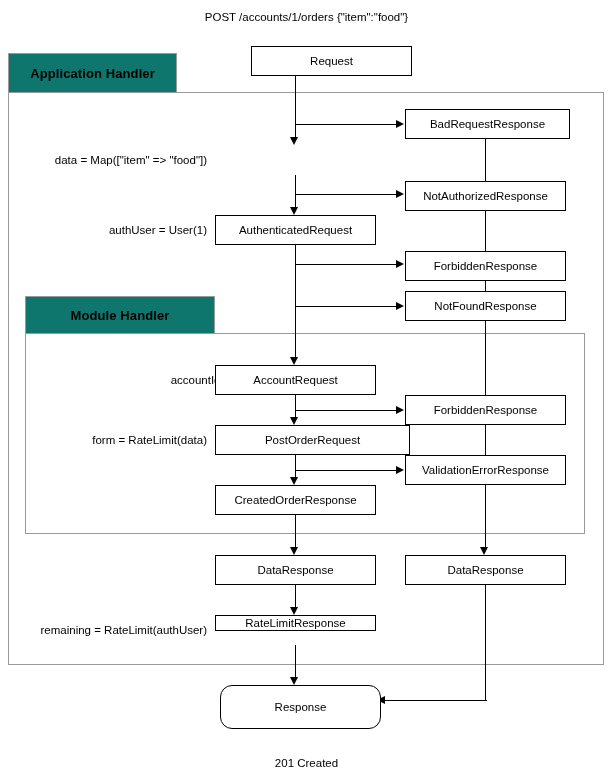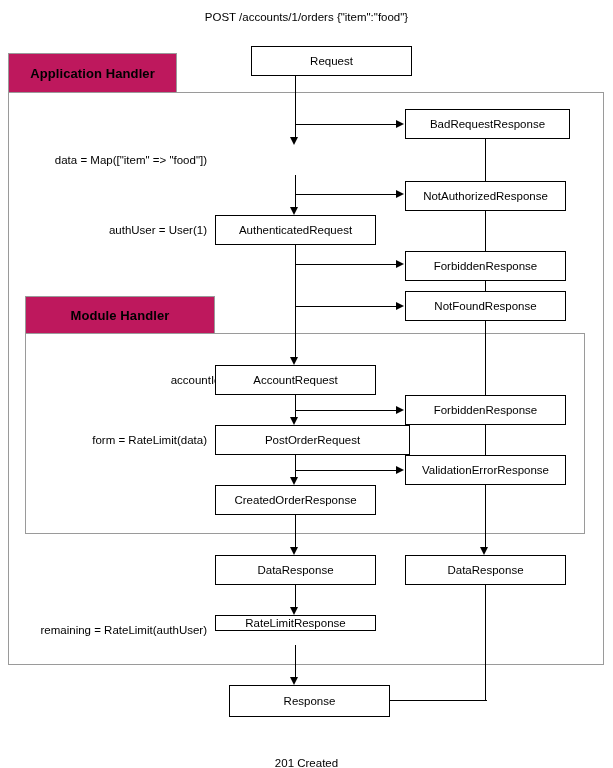--- a/index.html
+++ b/index.html
@@ -41,7 +41,7 @@
   .group-tab{
     position:absolute;
     border:1px solid #9a9a9a;
-    background:#be185d;
+    background:#0f766e;
     box-sizing:border-box;
     display:flex;
     align-items:center;

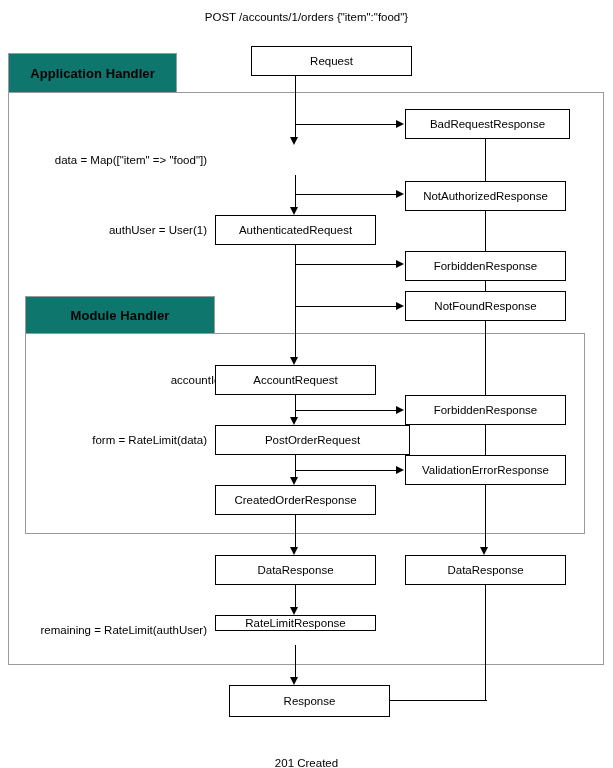--- a/index.html
+++ b/index.html
@@ -193,7 +193,7 @@
   <div class="node" style="left:215px;top:615px;width:161px;height:16px;">
     <span>RateLimitResponse</span>
   </div>
-  <div class="node" style="left:229px;top:685px;width:161px;height:32px;">
+  <div class="node" style="left:220px;top:685px;width:161px;height:44px;border-radius:12px;">
     <span>Response</span>
   </div>
 

